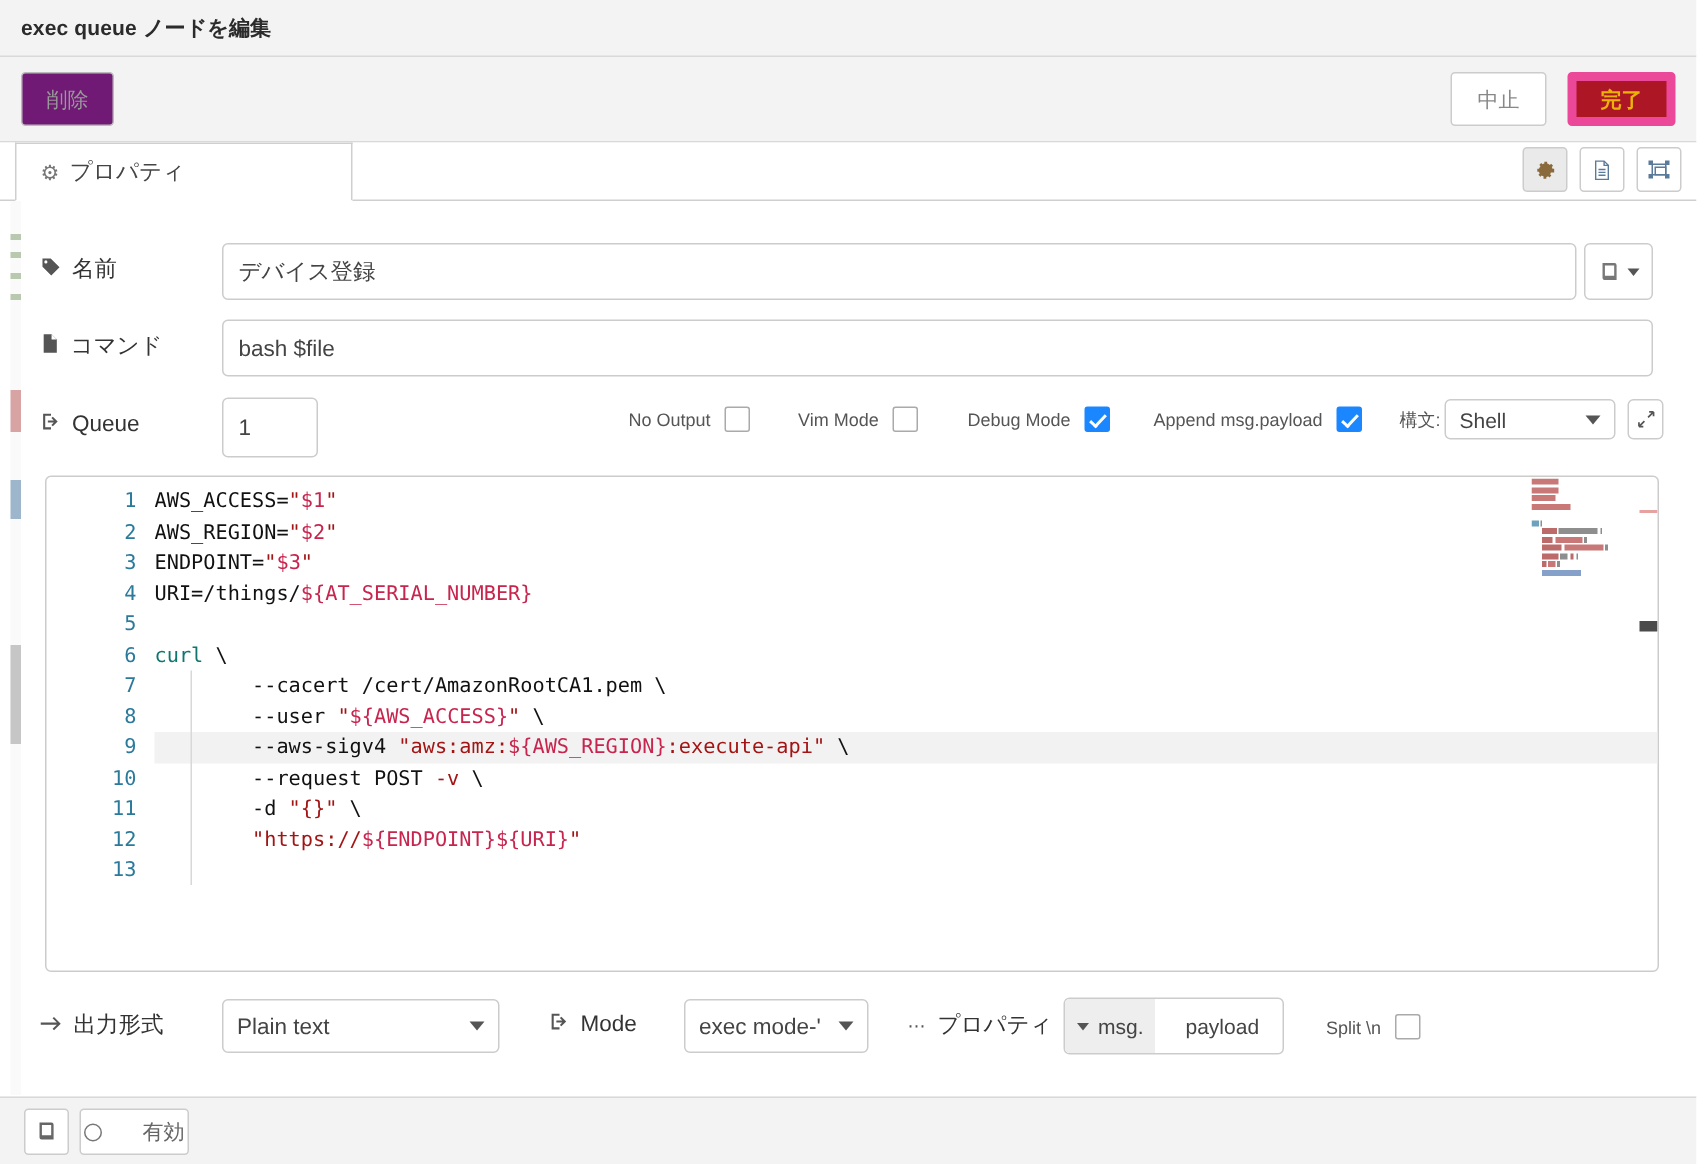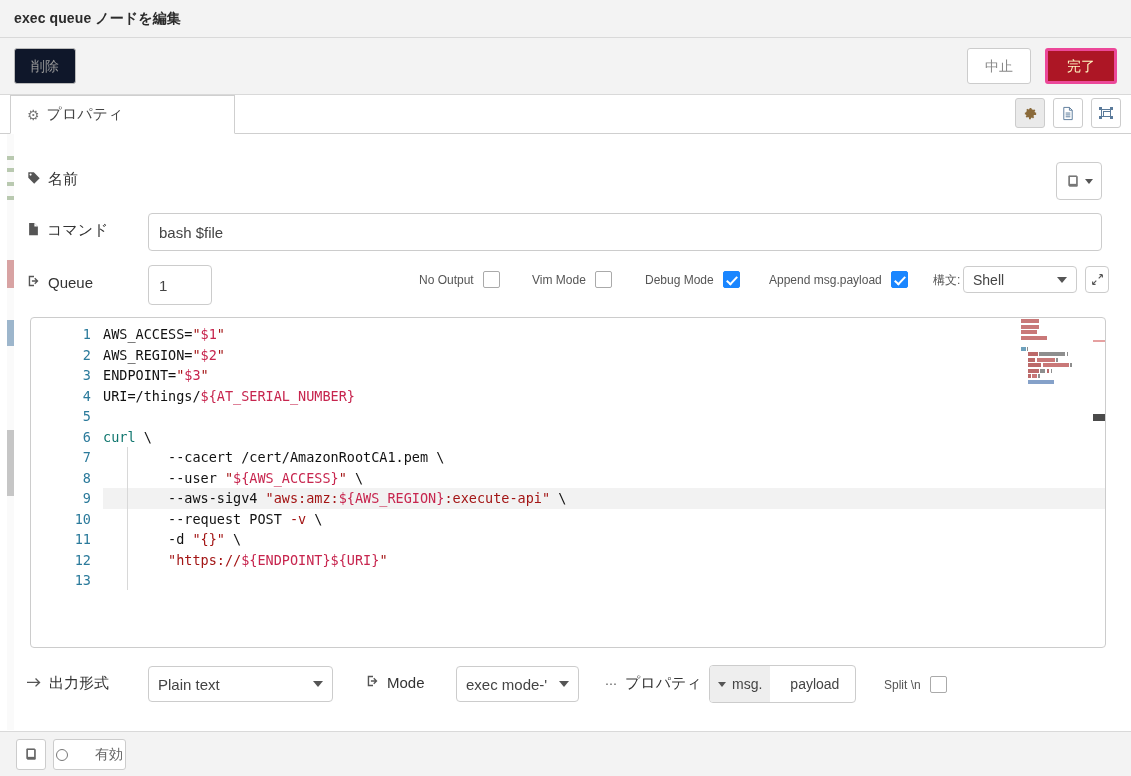--- a/index.html
+++ b/index.html
@@ -56,7 +56,7 @@
   .btn-delete {
     position: absolute; left: 14px; top: 10px;
     width: 62px; height: 36px;
-    background: #0f172a;
+    background: #701a75;
     border: 1px solid #bbb;
     color: #999;
   }

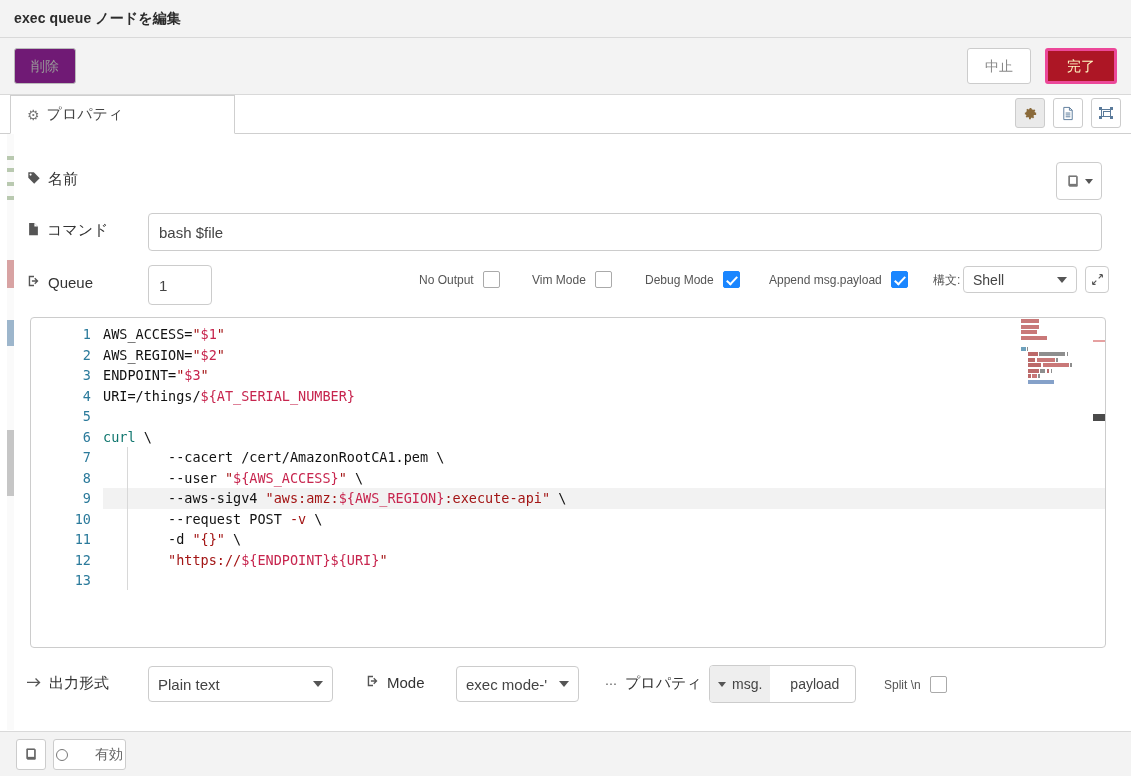--- a/index.html
+++ b/index.html
@@ -71,9 +71,9 @@
     position: absolute; left: 1045px; top: 10px;
     width: 72px; height: 36px;
     background: #ad1625;
-    border: 3px solid #ec4899;
-    color: #fef9c3;
-    font-weight: normal;
+    border: 6px solid #ec4899;
+    color: #eab308;
+    font-weight: bold;
   }
 
   

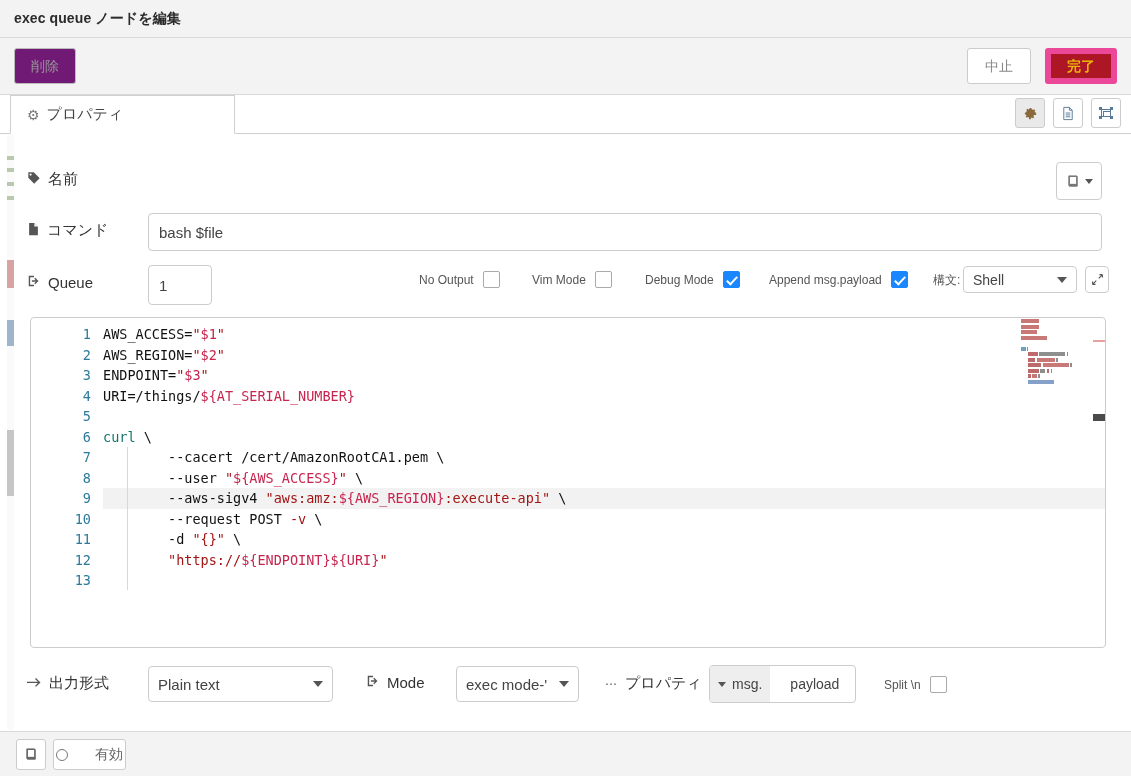--- a/index.html
+++ b/index.html
@@ -380,6 +380,7 @@
     </span>
     <span>名前</span>
   </div>
+  <input class="text-input" style="left: 148px; top: 162px; width: 903px; height: 38px;" value="デバイス登録">
   <div class="sq-btn" style="left:1056px; top:162px; width:46px; height:38px;">
     <svg width="15" height="15" viewBox="0 0 16 16">
       <path fill="#777" d="M3 2h8a1 1 0 0 1 1 1v10H4a1 1 0 0 1-1-1V2z"></path>

